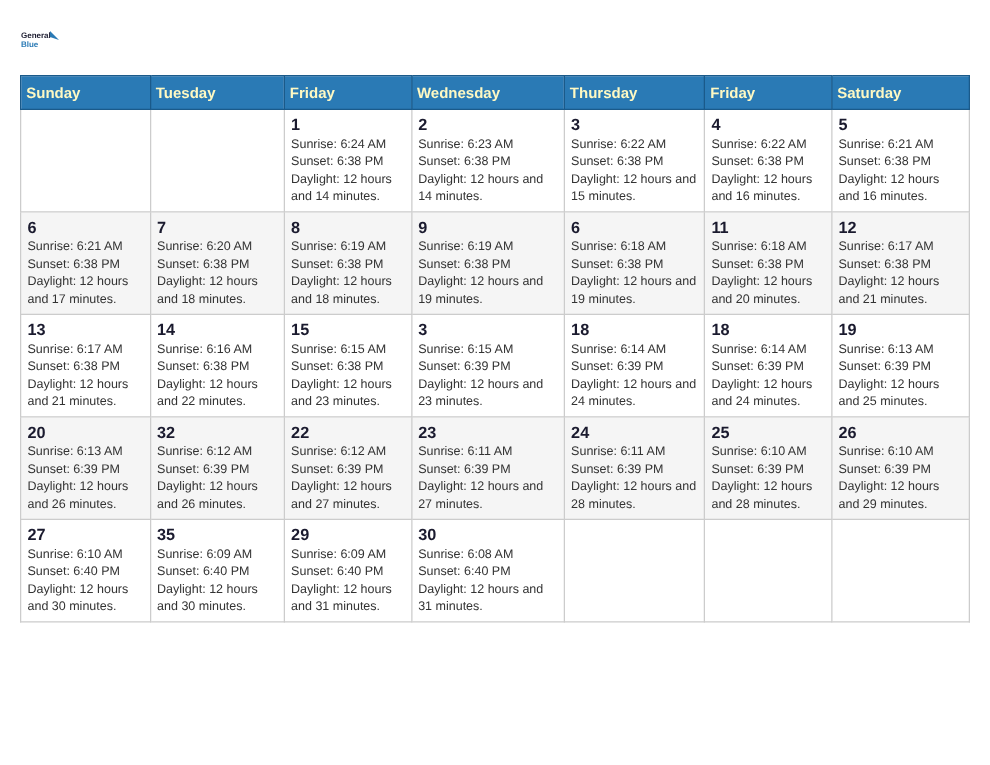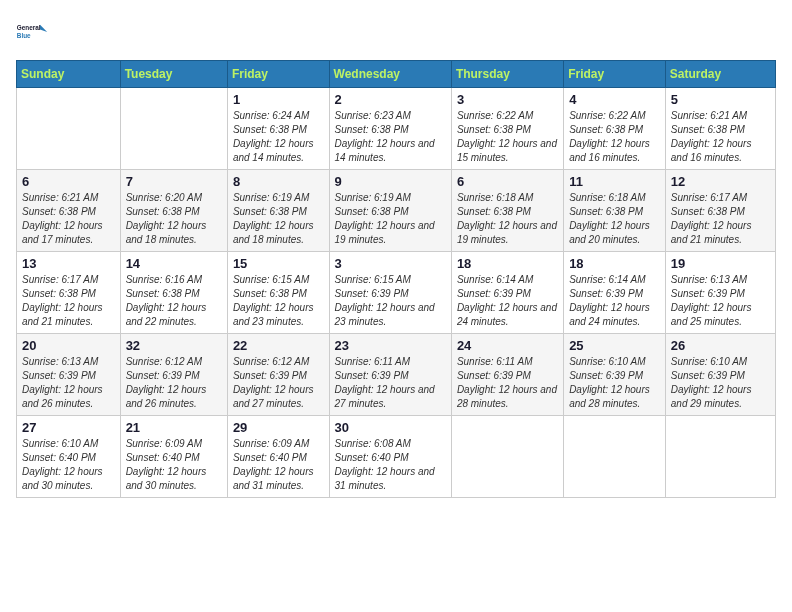--- a/index.html
+++ b/index.html
@@ -44,7 +44,7 @@
     }
     thead tr th {
       background-color: #2a7ab5;
-      color: #bef264;
+      color: #fef9c3;
       padding: 6px 4px;
       text-align: left;
       font-size: 12px;

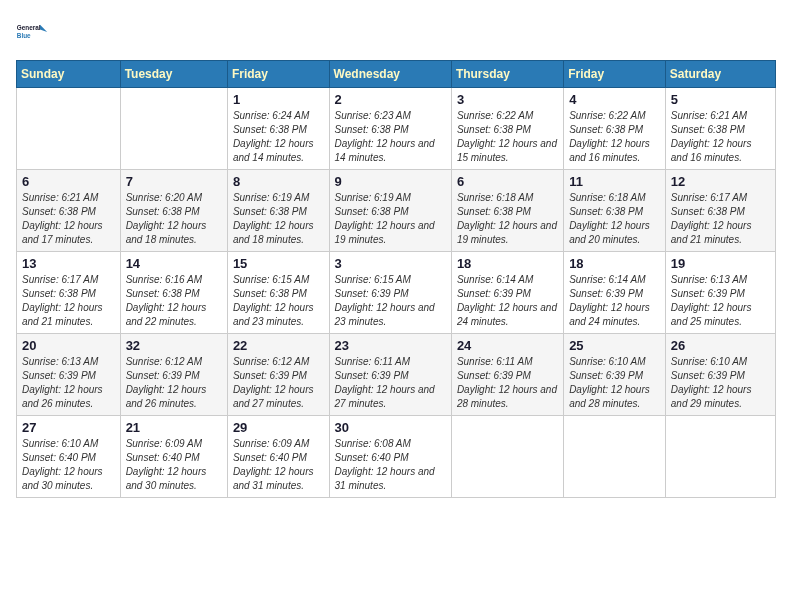--- a/index.html
+++ b/index.html
@@ -74,7 +74,6 @@
       font-size: 10px;
       color: #333;
       line-height: 1.4;
-      font-style: italic;
     }
     .empty { background: #fff !important; }
   </style>

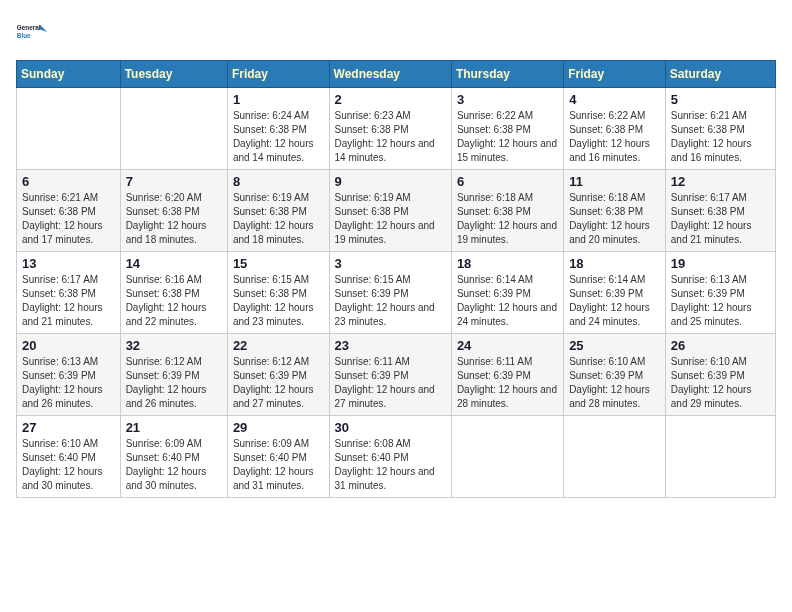--- a/index.html
+++ b/index.html
@@ -308,7 +308,7 @@
 and 30 minutes.</div>
         </td>
         <td>
-          <span class="day-num">21</span>
+          <span class="day-num">35</span>
           <div class="day-info">Sunrise: 6:09 AM
 Sunset: 6:40 PM
 Daylight: 12 hours

